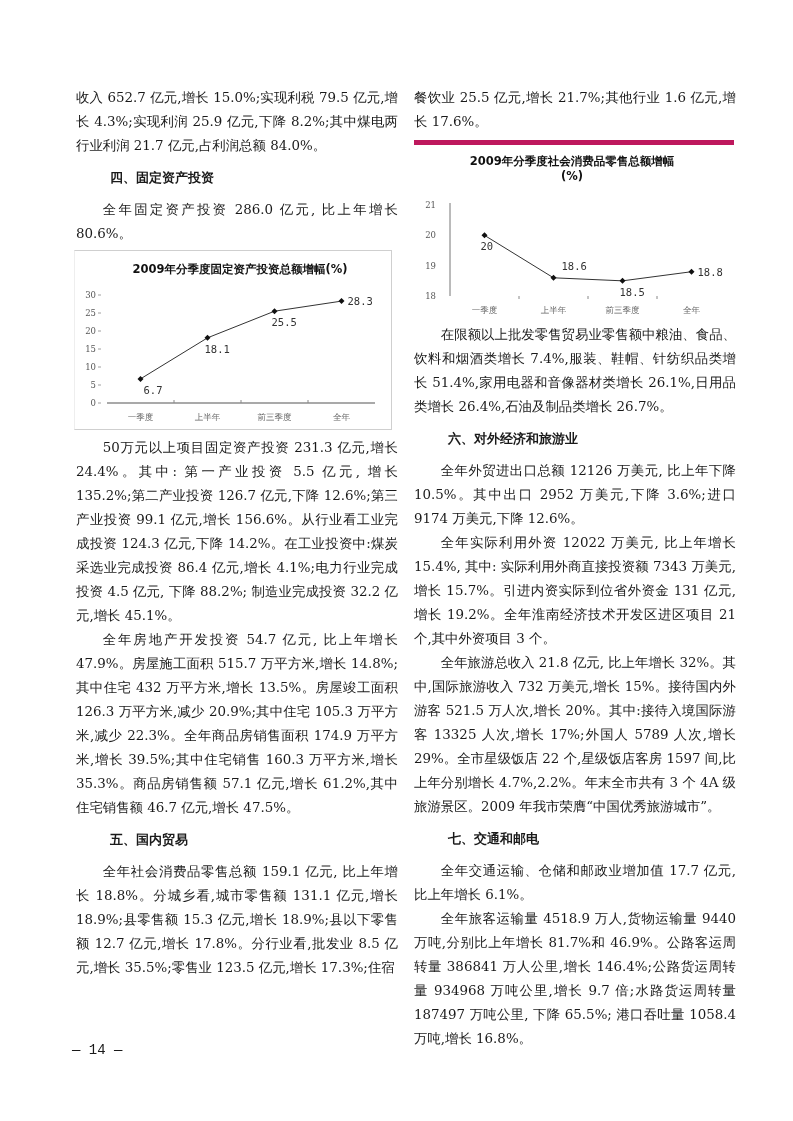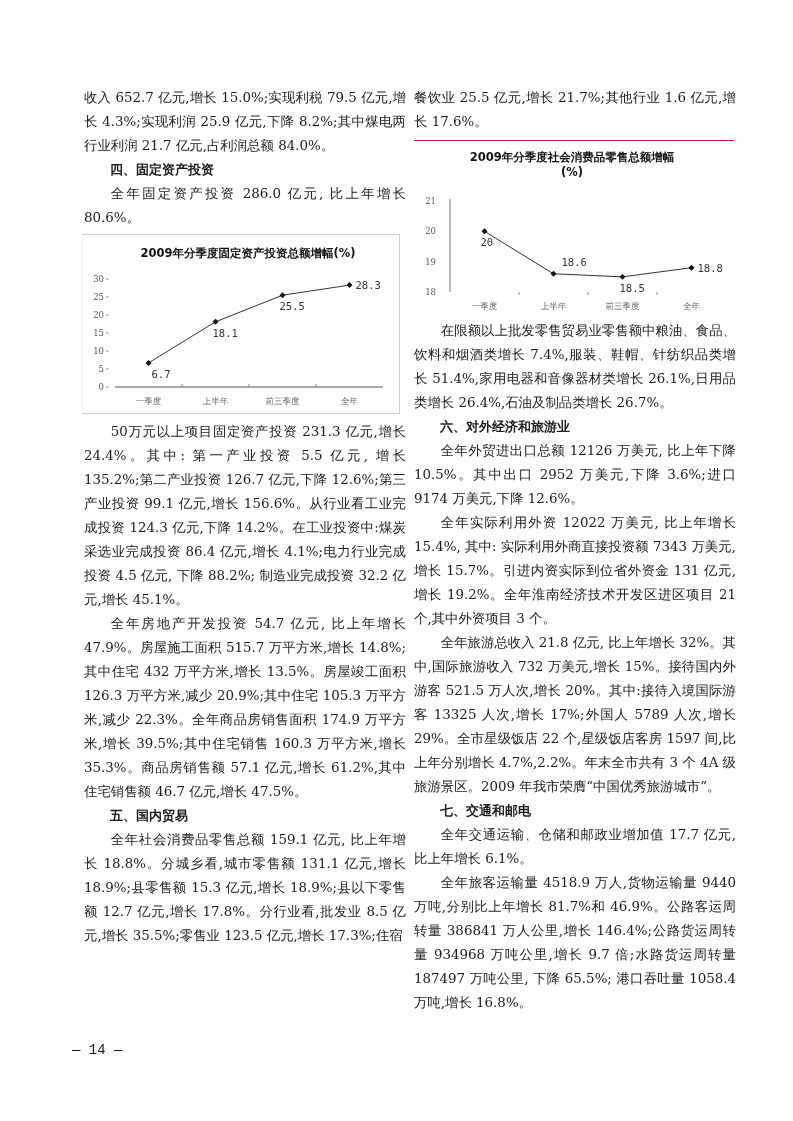--- a/index.html
+++ b/index.html
@@ -7,7 +7,7 @@
          font-family: "DejaVu Serif", "Liberation Serif", serif; color: #1a1a1a; }
   .col { position: absolute; top: 86px; width: 322px; font-size: 13.4px; line-height: 24px;
          text-align: justify; }
-  #col-left { left: 84px; }
+  #col-left { left: 76px; }
   #col-right { left: 414px; }
   .p { margin: 0; text-indent: 0; }
   .p.ind { text-indent: 2em; }

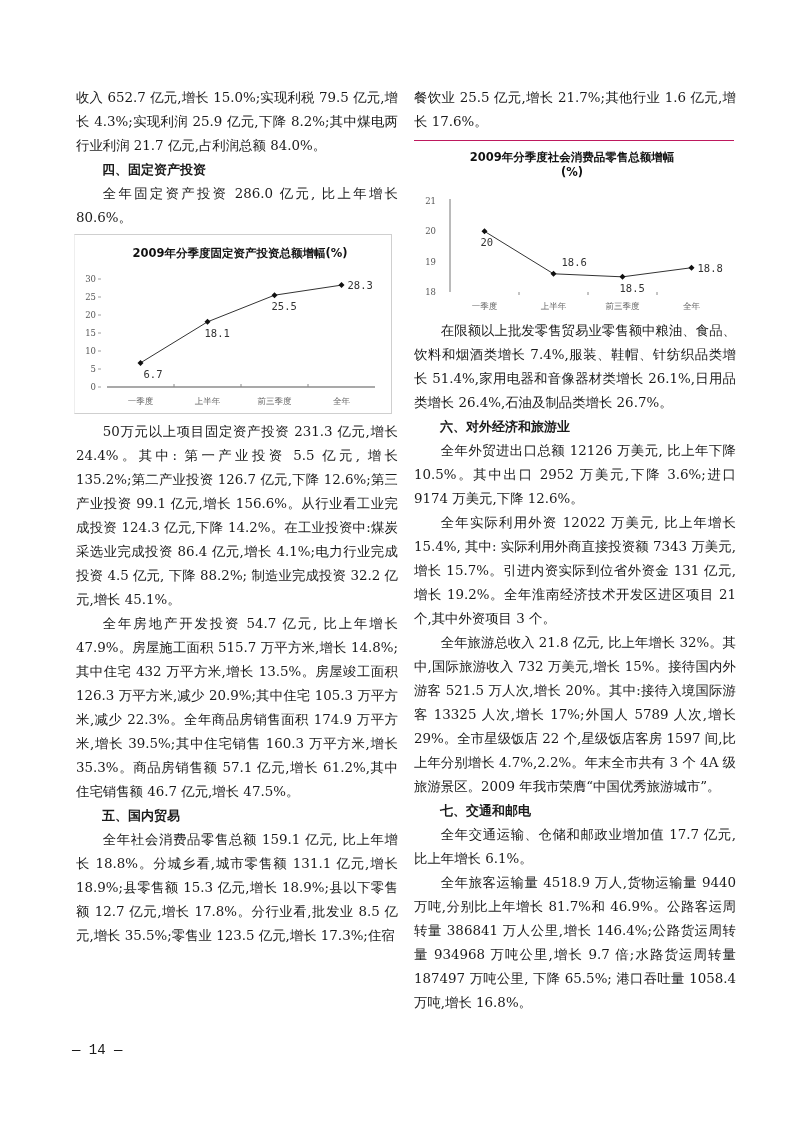--- a/index.html
+++ b/index.html
@@ -15,7 +15,7 @@
        font-weight: bold; font-size: 13px; }
   .chart-box { position: relative; margin: 4px 0 6px 0; }
   #chart-fixed { height: 178px; border: 1px solid #cfcfcf; border-left: 1px solid #eeeeee; margin-left: -2px; width: 316px; }
-  #chart-retail { height: 172px; border-top: 1px solid #be185d; margin-top: 6px; width: 320px; }
+  #chart-retail { height: 172px; border-top: 5px solid #be185d; margin-top: 6px; width: 320px; }
   .chart-box svg { position: absolute; left: 0; top: 0; }
   .ctitle { font-family: "DejaVu Sans", "Liberation Sans", sans-serif; font-weight: bold; font-size: 11.5px; fill: #111; }
   .tick { font-family: "DejaVu Serif", "Liberation Serif", serif; font-size: 8.5px; fill: #555; }

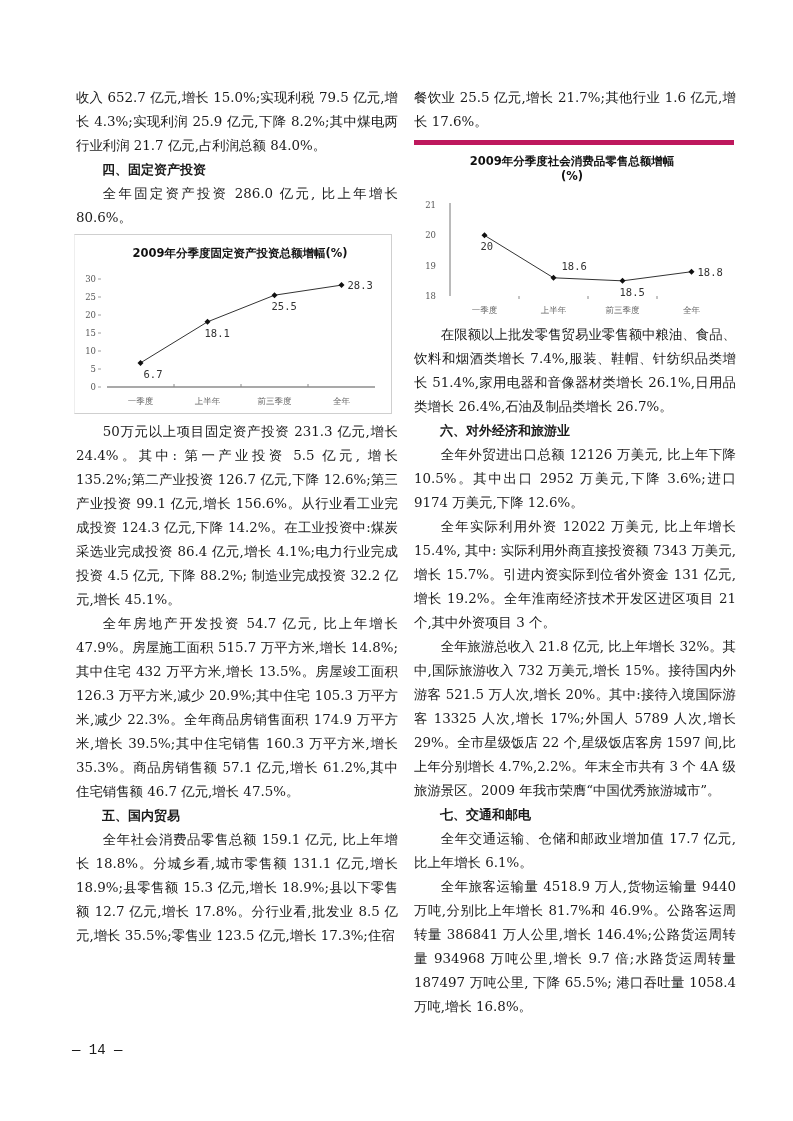--- a/index.html
+++ b/index.html
@@ -11,7 +11,7 @@
   #col-right { left: 414px; }
   .p { margin: 0; text-indent: 0; }
   .p.ind { text-indent: 2em; }
-  .h { margin: 0; padding-left: 2em; font-family: "DejaVu Sans", "Liberation Sans", sans-serif;
+  .h { margin: 8px; padding-left: 2em; font-family: "DejaVu Sans", "Liberation Sans", sans-serif;
        font-weight: bold; font-size: 13px; }
   .chart-box { position: relative; margin: 4px 0 6px 0; }
   #chart-fixed { height: 178px; border: 1px solid #cfcfcf; border-left: 1px solid #eeeeee; margin-left: -2px; width: 316px; }

